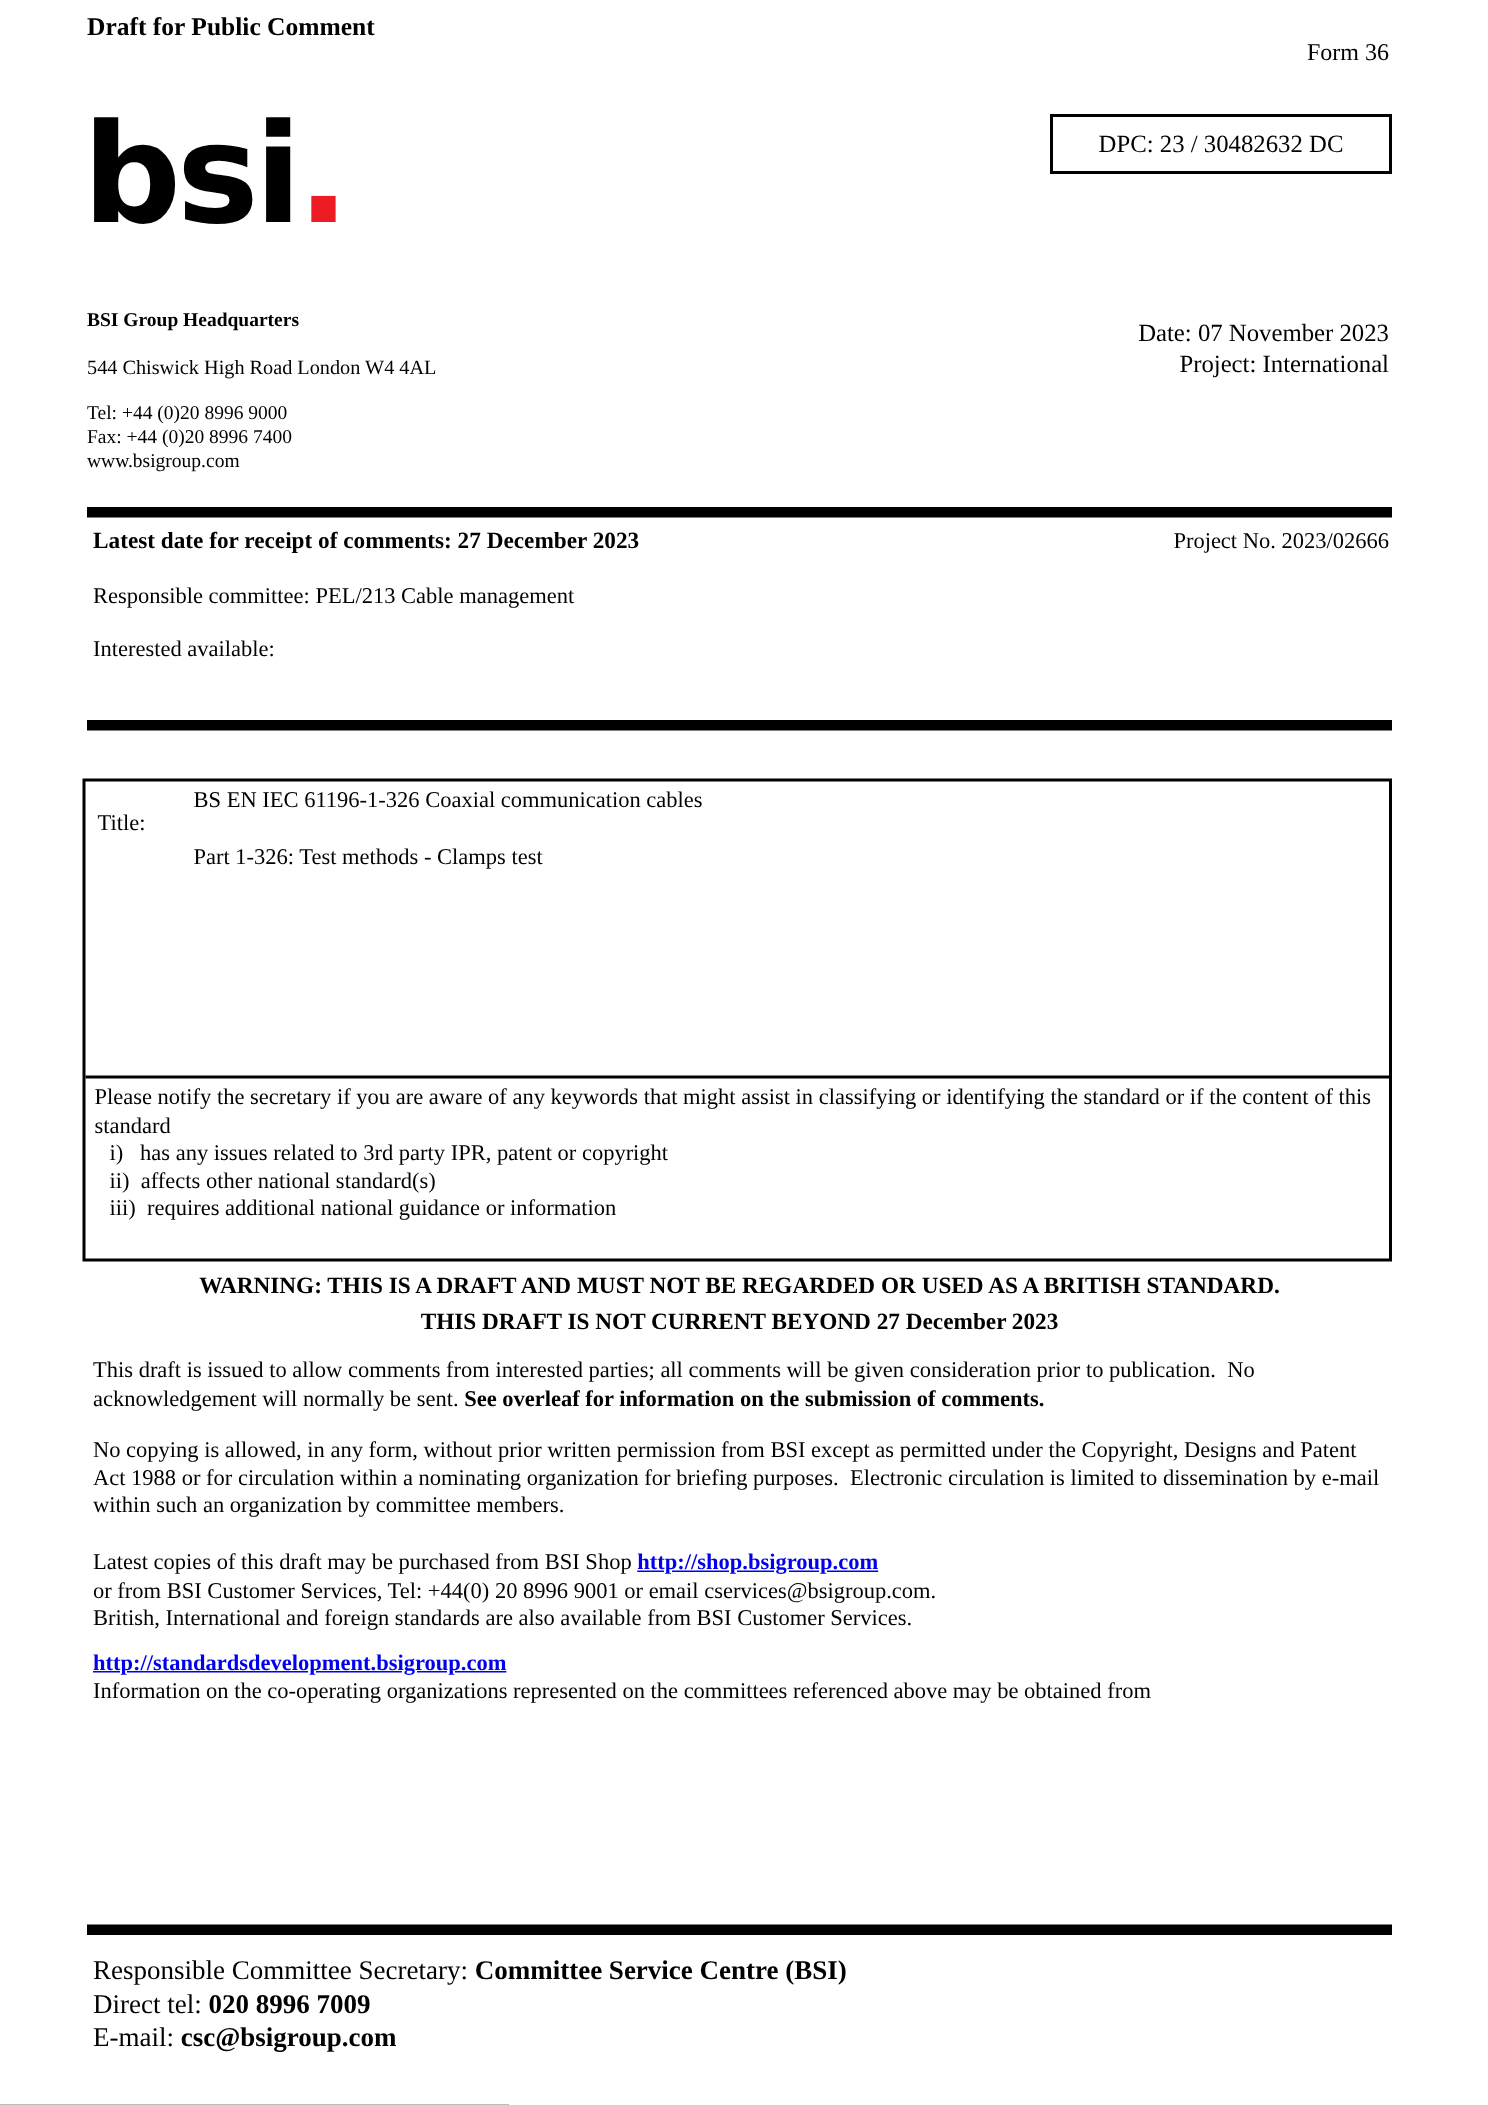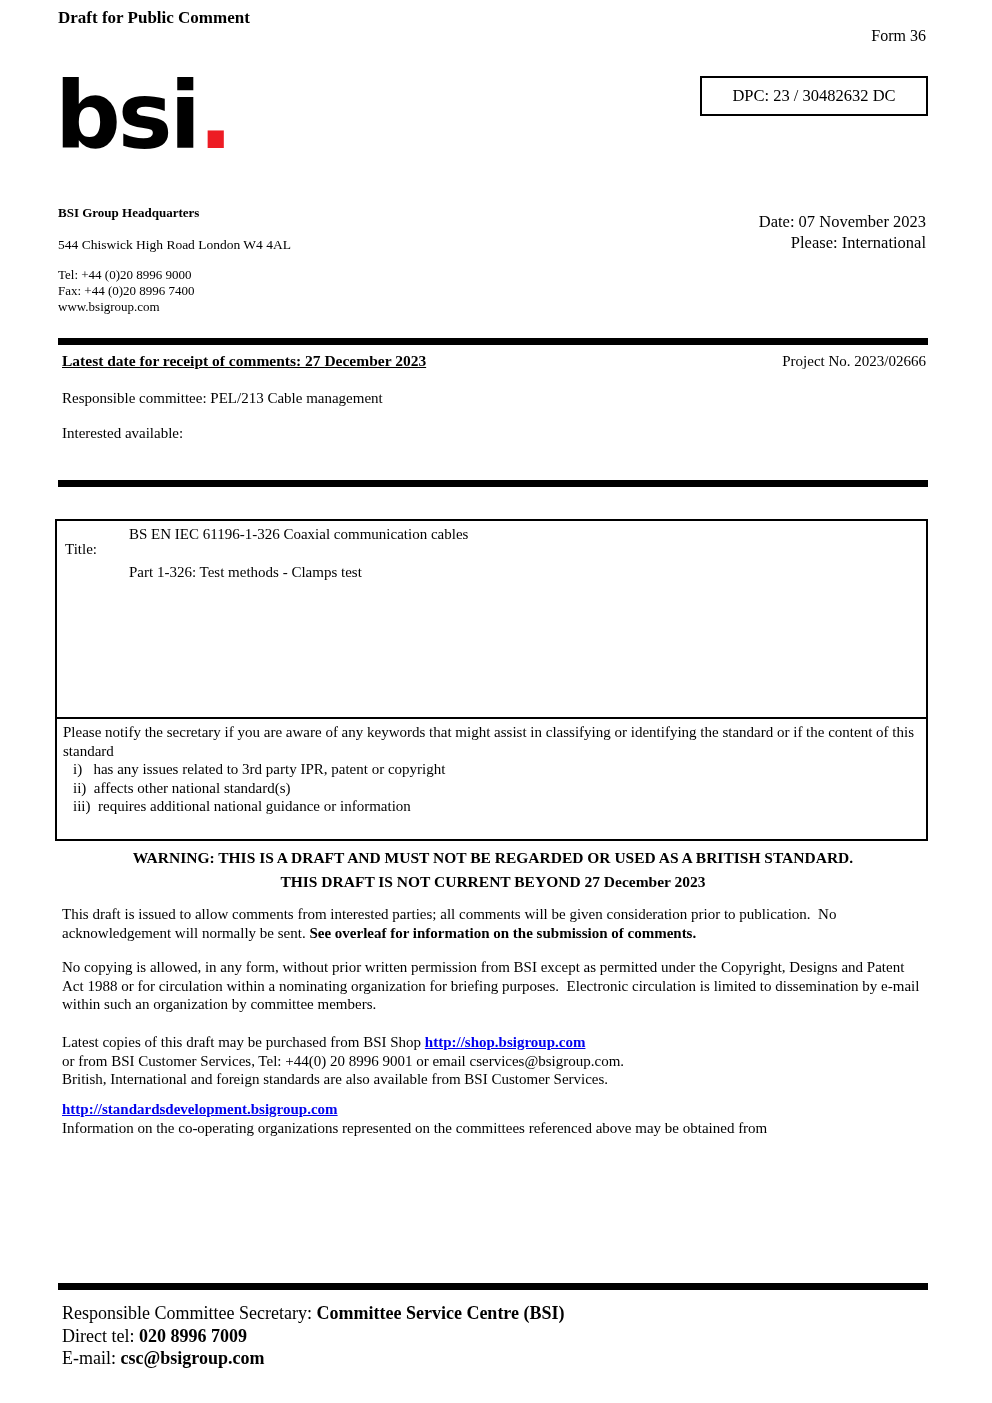--- a/index.html
+++ b/index.html
@@ -95,7 +95,7 @@
 
   <div class="abs date-block">
     <div>Date: 07 November 2023</div>
-    <div>Please: International</div>
+    <div>Project: International</div>
   </div>
 
   <div class="abs bar bar1"></div>

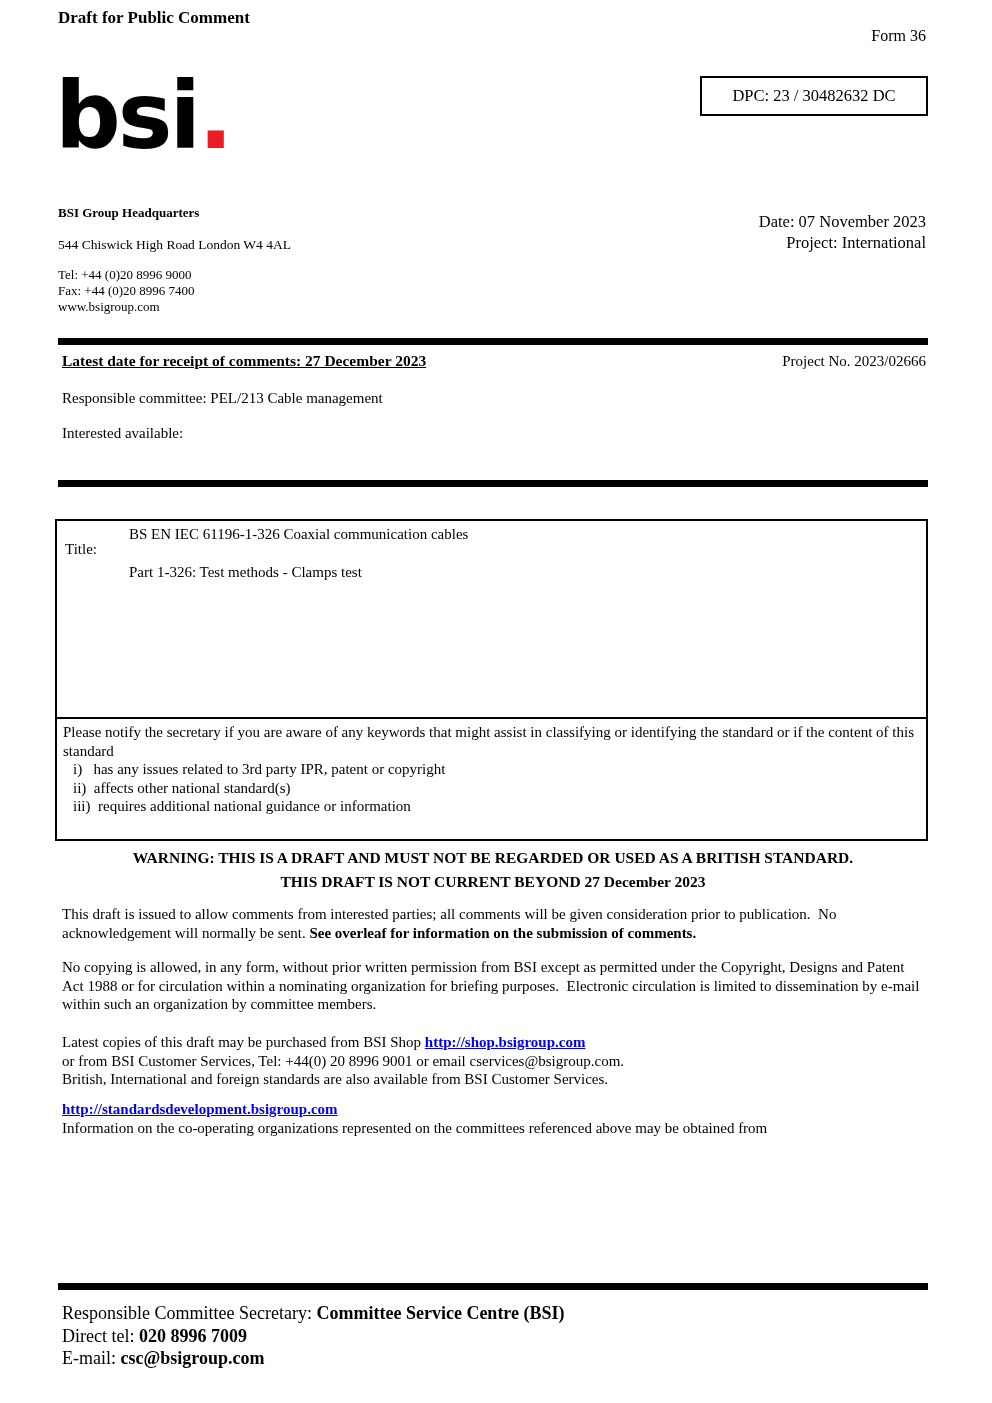--- a/index.html
+++ b/index.html
@@ -47,7 +47,7 @@
   .bar3{top:1283px;}
 
   .comments-row{left:62px;top:352px;width:864px;display:flex;justify-content:space-between;align-items:baseline;}
-  .comments-row .latest{font-size:15.5px;font-weight:bold;text-decoration:underline;}
+  .comments-row .latest{font-size:15.5px;font-weight:bold;}
   .comments-row .project{font-size:15px;}
   .responsible{left:62px;top:390px;font-size:15px;}
   .interested{left:62px;top:425px;font-size:15px;}

